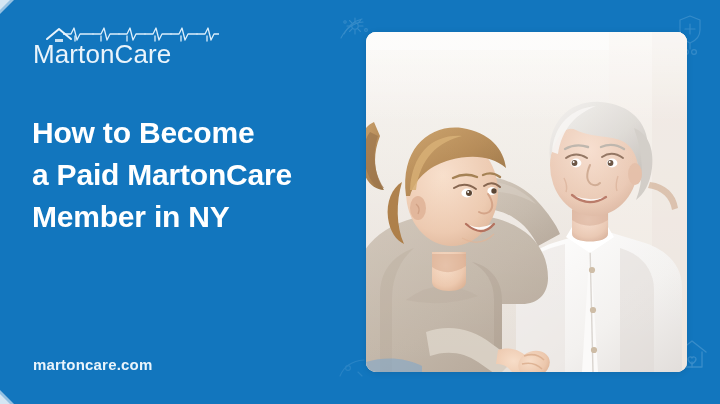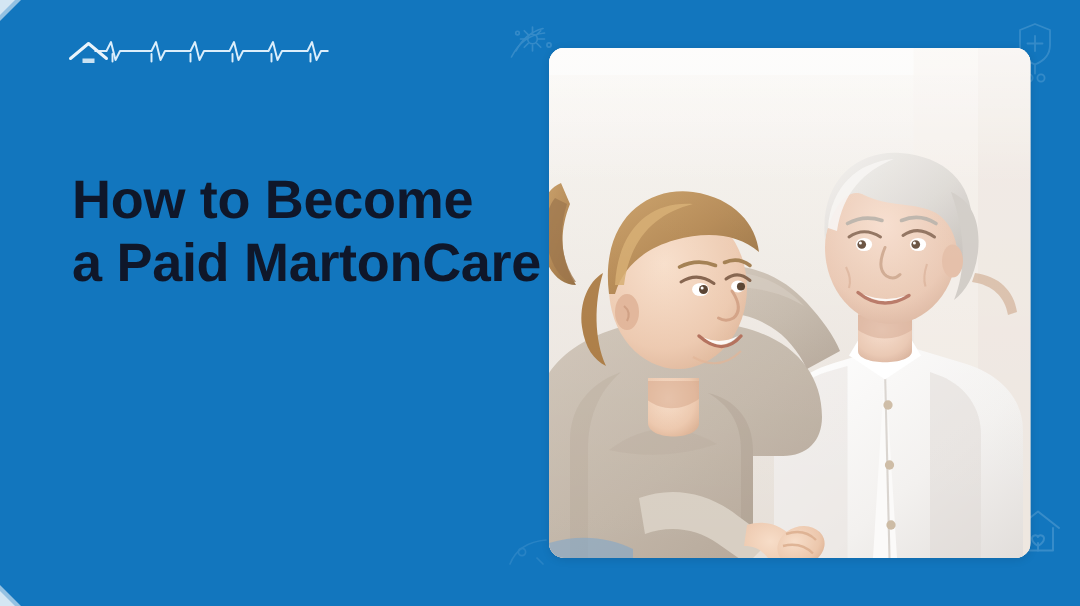--- a/index.html
+++ b/index.html
@@ -164,6 +164,7 @@
         <path d="M11 15 h8 v3 h-8 z" fill="#eaf4fb" opacity=".85"></path>
       </svg>
     </span>
+    <span id="logo-word">MartonCare</span>
   </div>
 
   <h1 id="headline">

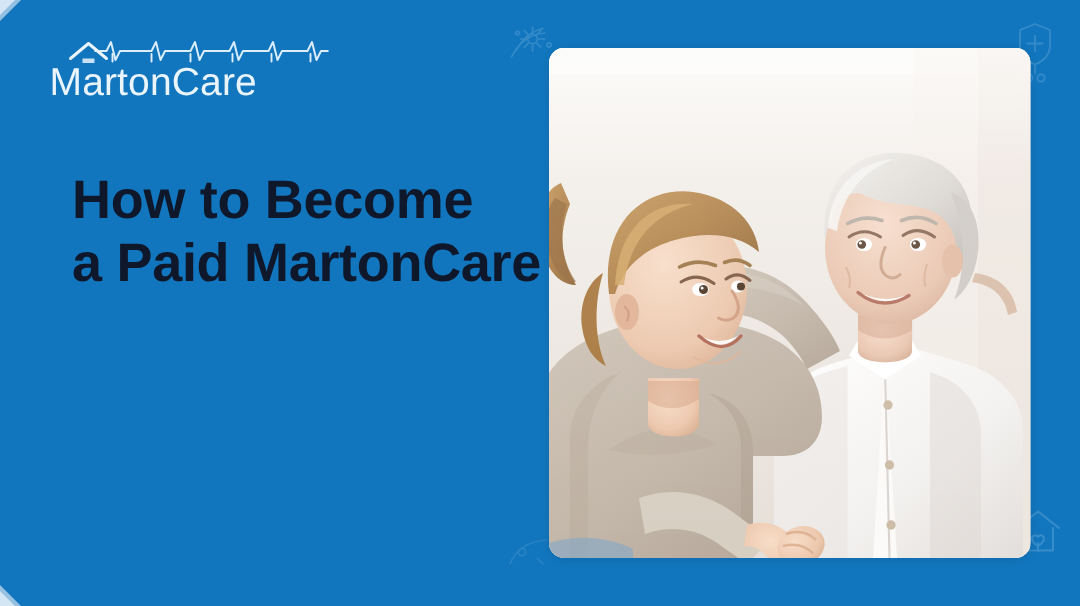--- a/index.html
+++ b/index.html
@@ -53,13 +53,12 @@
   #headline .hl-line {
     display:block;
     font-family:"Liberation Sans", sans-serif;
-    font-size:36px;
+    font-size:30px;
     line-height:42px;
     font-weight:bold;
-    color:#0f172a;
+    color:#ffffff;
     letter-spacing:-.2px;
     white-space:nowrap;
-    margin-left:16px;
   }
 
   

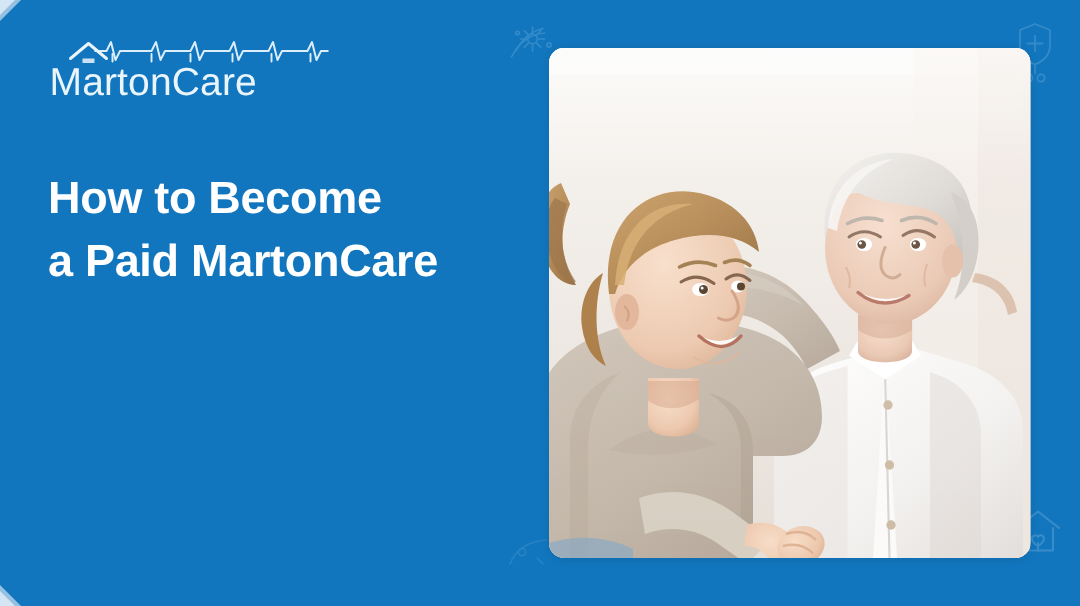--- a/index.html
+++ b/index.html
@@ -169,6 +169,7 @@
   <h1 id="headline">
     <span class="hl-line">How to Become</span>
     <span class="hl-line">a Paid MartonCare</span>
+    <span class="hl-line">Member in NY</span>
   </h1>
 
 

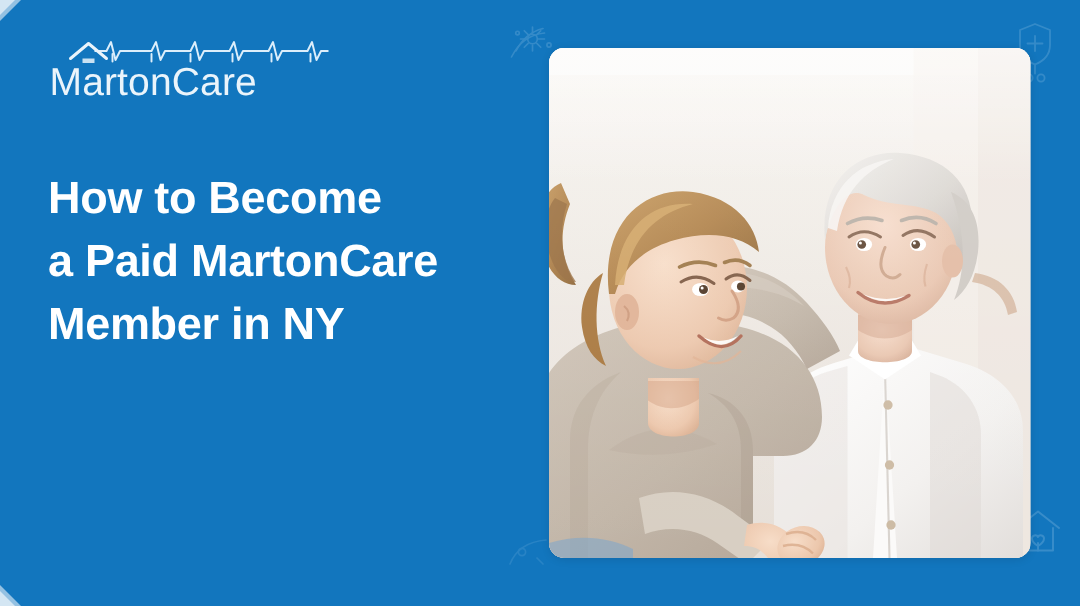--- a/index.html
+++ b/index.html
@@ -172,6 +172,7 @@
     <span class="hl-line">Member in NY</span>
   </h1>
 
+  <div id="site-url">martoncare.com</div>
 
   <div id="photo-frame">
     <svg viewBox="0 0 321 340" preserveAspectRatio="xMidYMid slice">

